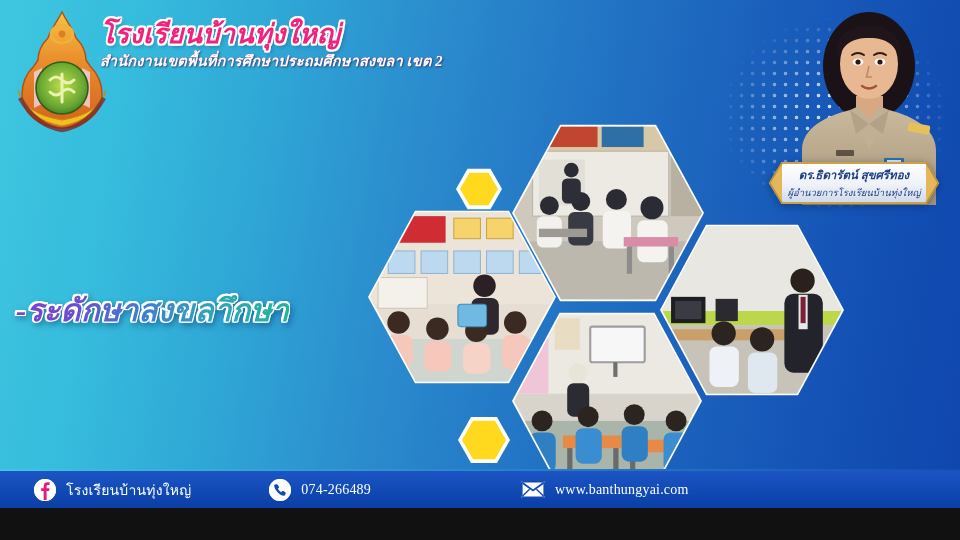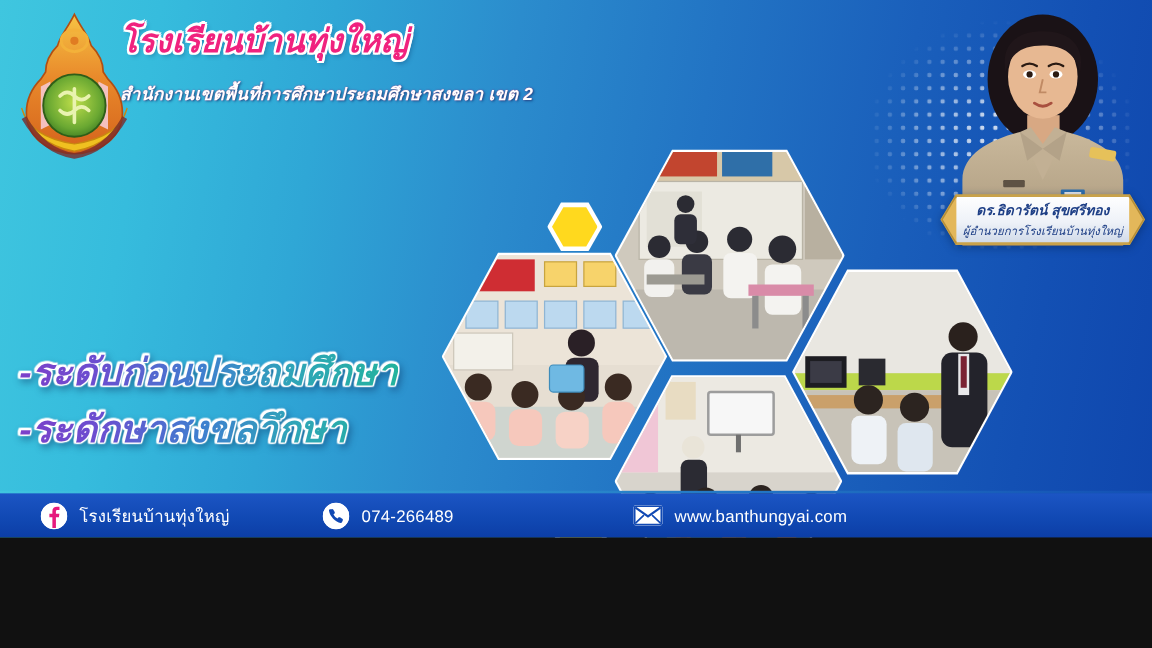--- a/index.html
+++ b/index.html
@@ -7,9 +7,9 @@
   *{box-sizing:border-box;}
   #poster{
     position:relative;
-    width:960px;height:448px;
+    width:960px;height:508px;
     overflow:hidden;
-    font-family:Liberation Sans, sans-serif;
+    font-family:Liberation Serif, serif;
     background:linear-gradient(100deg,#3fc6df 0%,#36bcdd 13%,#2fa7d6 27%,#2b8ccd 42%,#2274c4 58%,#1a5fbb 74%,#1350b4 88%,#0f46ad 100%);
   }
 

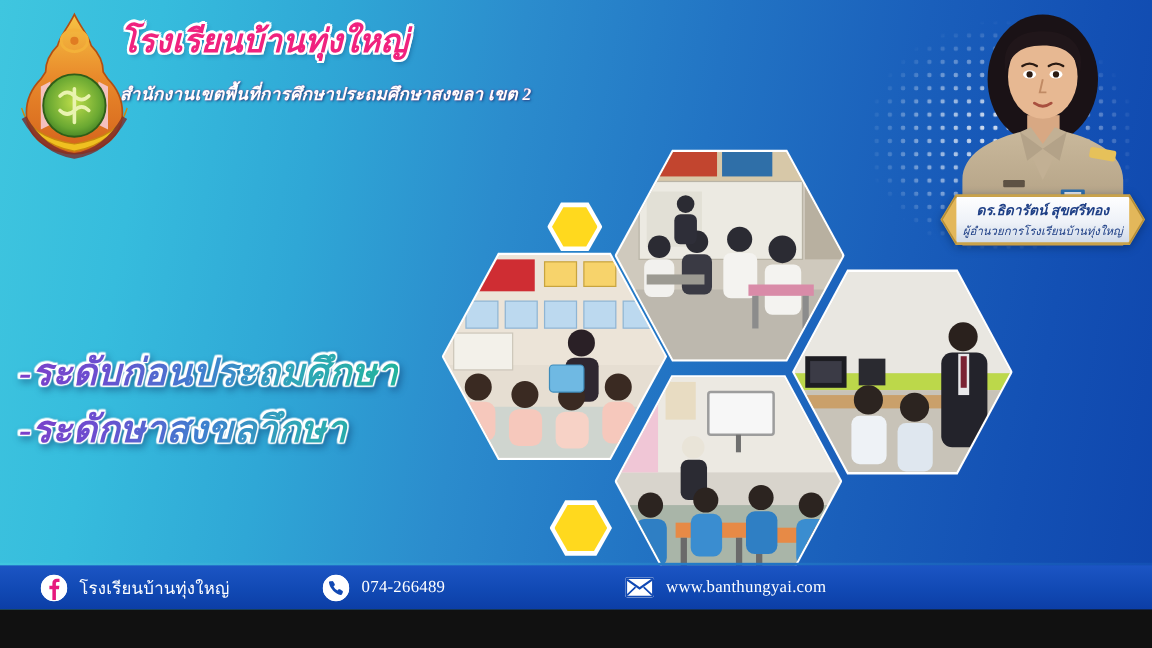--- a/index.html
+++ b/index.html
@@ -36,7 +36,7 @@
     line-height:1.05;white-space:nowrap;
   }
   .hdr-sub{
-    margin-top:18px;
+    margin-top:1px;
     font-size:14.5px;font-weight:bold;font-style:italic;
     color:#fff;
     text-shadow:1px 1px 2px rgba(10,50,110,.75), 0 0 1px #ea3b8c;

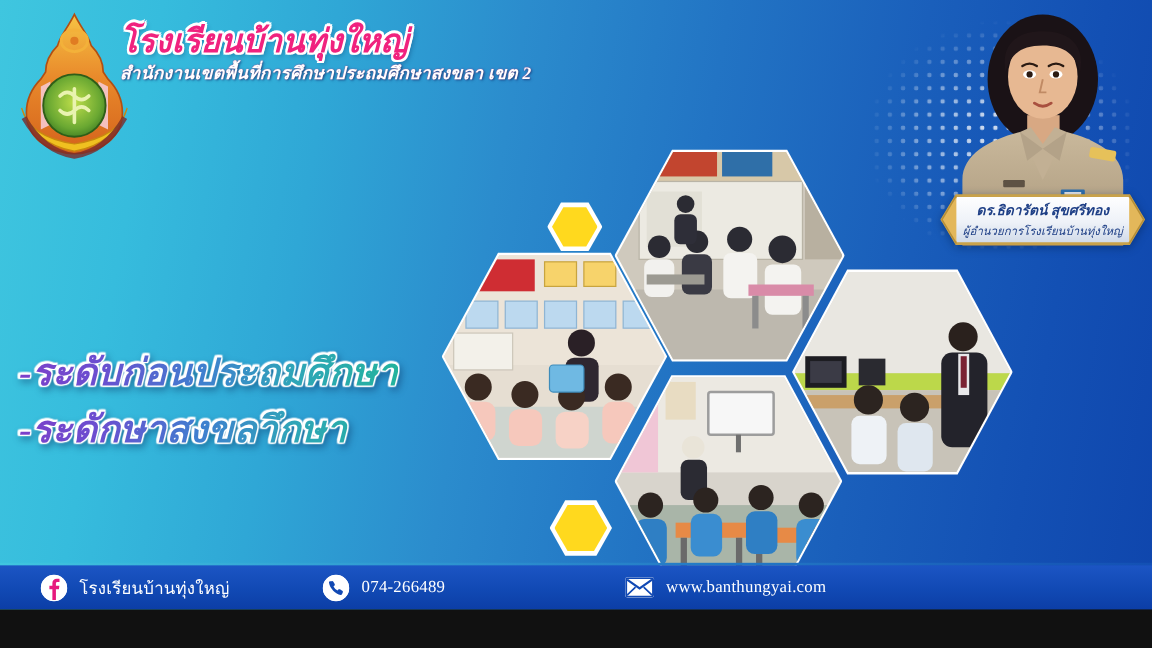--- a/index.html
+++ b/index.html
@@ -104,7 +104,7 @@
   
   .portrait{position:absolute;right:6px;top:0;width:170px;height:205px;}
   .name-plate{
-    position:absolute;right:5px;top:160px;width:172px;height:46px;
+    position:absolute;right:20px;top:160px;width:172px;height:46px;
     filter:drop-shadow(0 2px 4px rgba(3,28,70,.45));
   }
   .plate-txt{

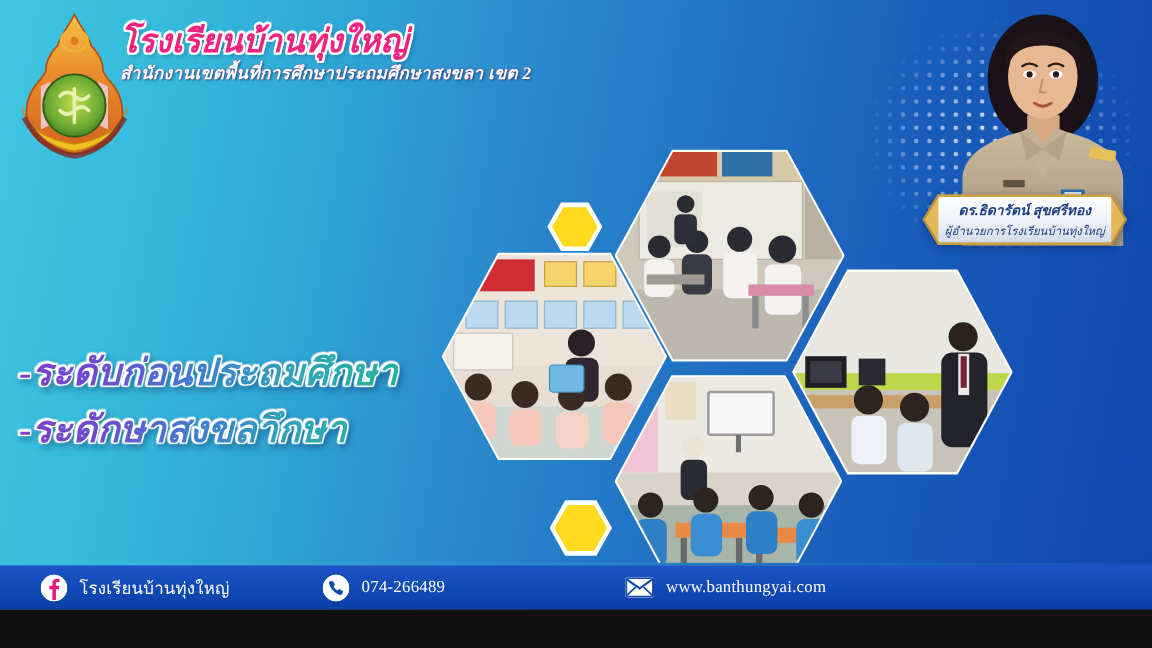--- a/index.html
+++ b/index.html
@@ -184,7 +184,6 @@
 
 
   <div class="bullets">
-    <div class="bullet">-ระดับก่อนประถมศึกษา</div>
     <div class="bullet">-ระดักษาสงขลาึกษา</div>
   </div>
 

